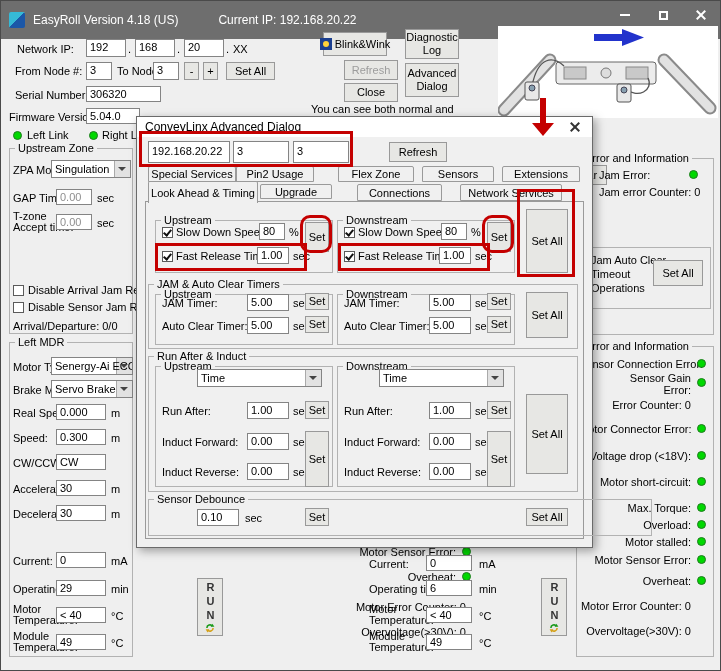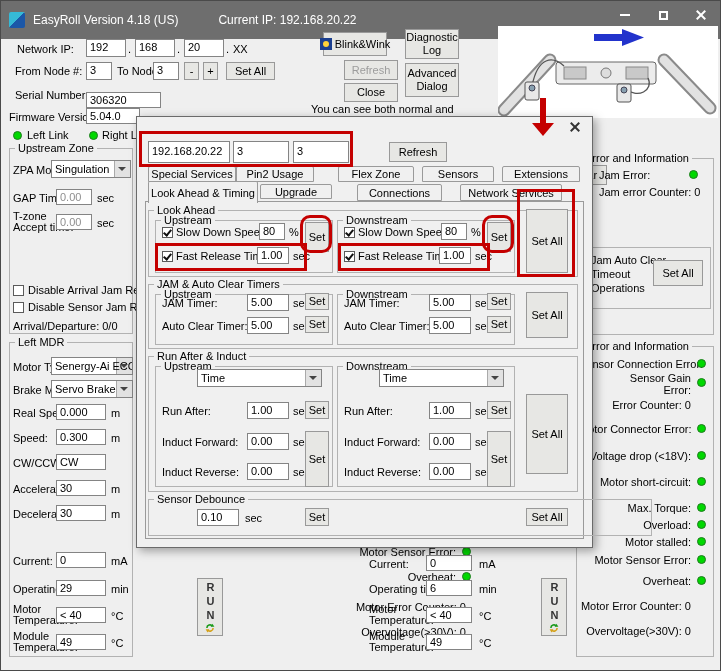--- a/index.html
+++ b/index.html
@@ -97,7 +97,7 @@
   <div class="B" style="left:404px;top:62px;width:54px;height:34px">Advanced Dialog</div>
 
   <span class="L" style="left:14px;top:88px">Serial Number:</span>
-  <div class="F" style="left:85px;top:91px;width:75px;height:16px">306320</div>
+  <div class="F" style="left:85px;top:85px;width:75px;height:16px">306320</div>
   <div class="B" style="left:343px;top:82px;width:54px;height:19px">Close</div>
 
   <span class="L" style="left:8px;top:110px">Firmware Version:</span>

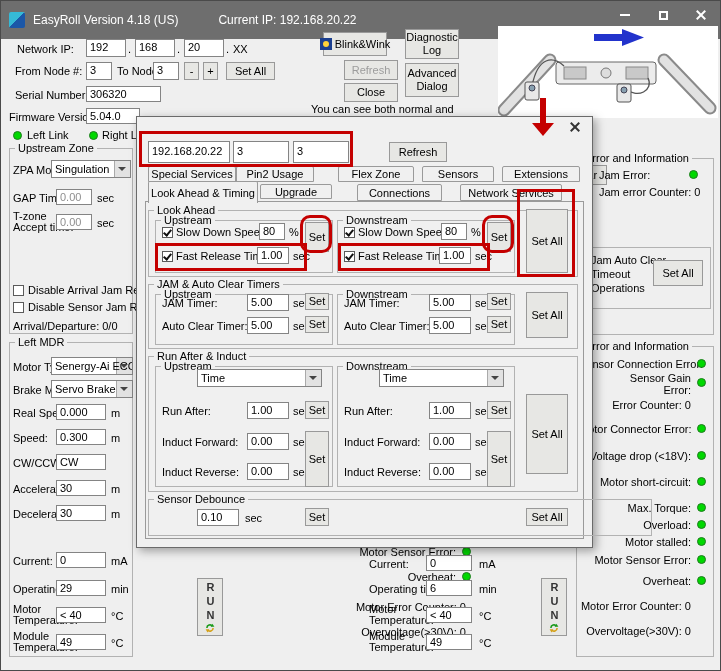--- a/index.html
+++ b/index.html
@@ -272,6 +272,9 @@
   </div>
 
   <div class="dlg">
+    <div class="dtitle">
+      <span>ConveyLinx Advanced Dialog</span>
+    </div>
     <div class="dlgx">
         <span class="ic-x dark"></span>
       </div>

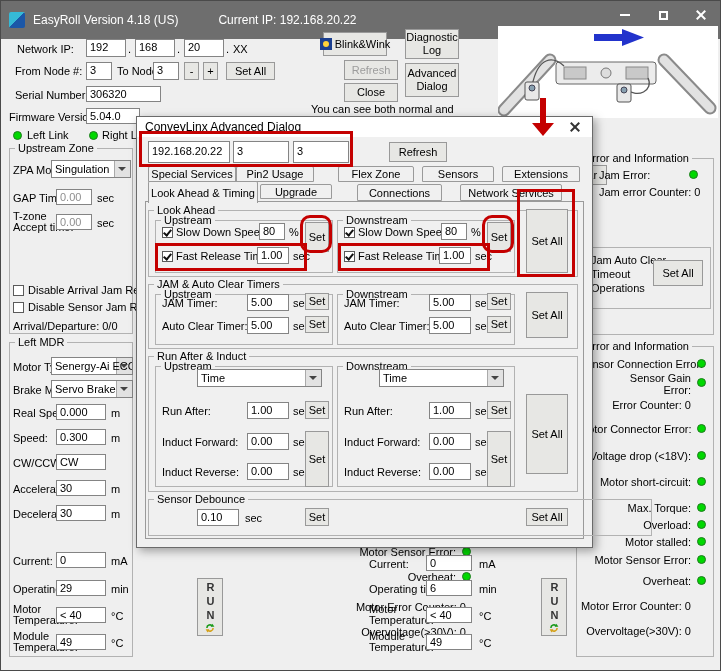--- a/index.html
+++ b/index.html
@@ -297,9 +297,6 @@
 
     <div class="pane" style="left:8px;top:84px;width:439px;height:338px"></div>
 
-    <fieldset class="G" style="left:11px;top:88px;width:430px;height:72px">
-      <legend style="background:#f0f0f0">Look Ahead</legend>
-    </fieldset>
     <fieldset class="G" style="left:18px;top:98px;width:178px;height:58px">
       <legend style="background:#f0f0f0">Upstream</legend>
     </fieldset>

